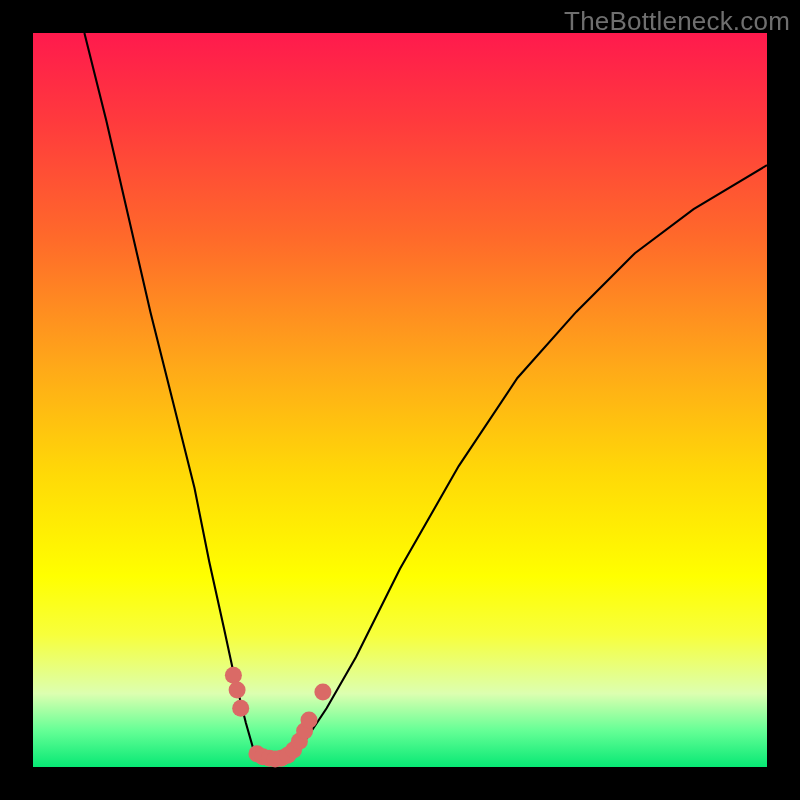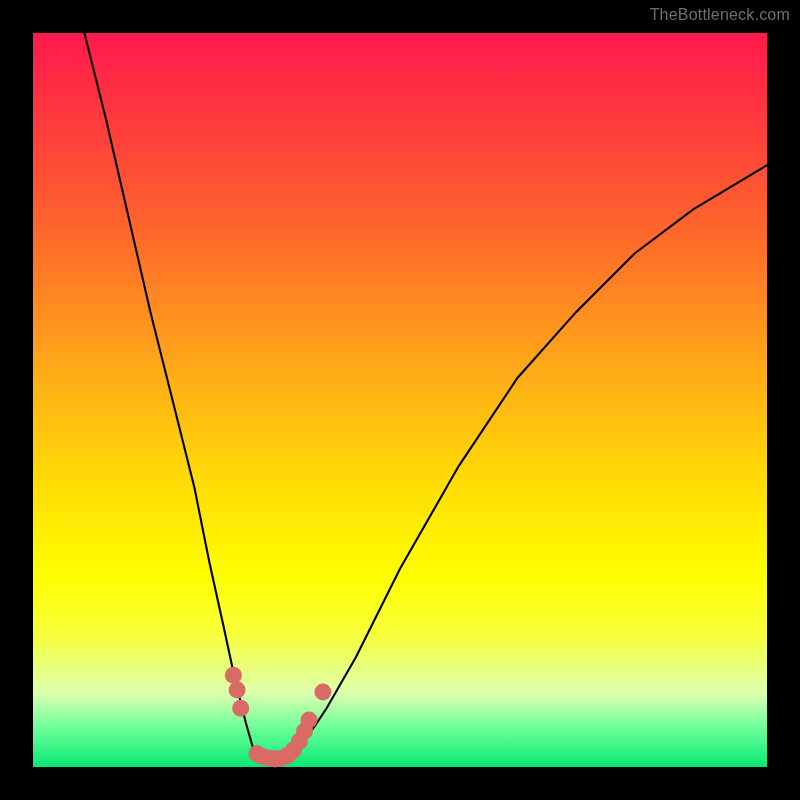--- a/index.html
+++ b/index.html
@@ -42,7 +42,7 @@
     top: 6px;
     right: 10px;
     color: #6f6f6f;
-    font-size: 16px;
+    font-size: 26px;
     font-weight: 500;
     letter-spacing: 0.2px;
     user-select: none;

